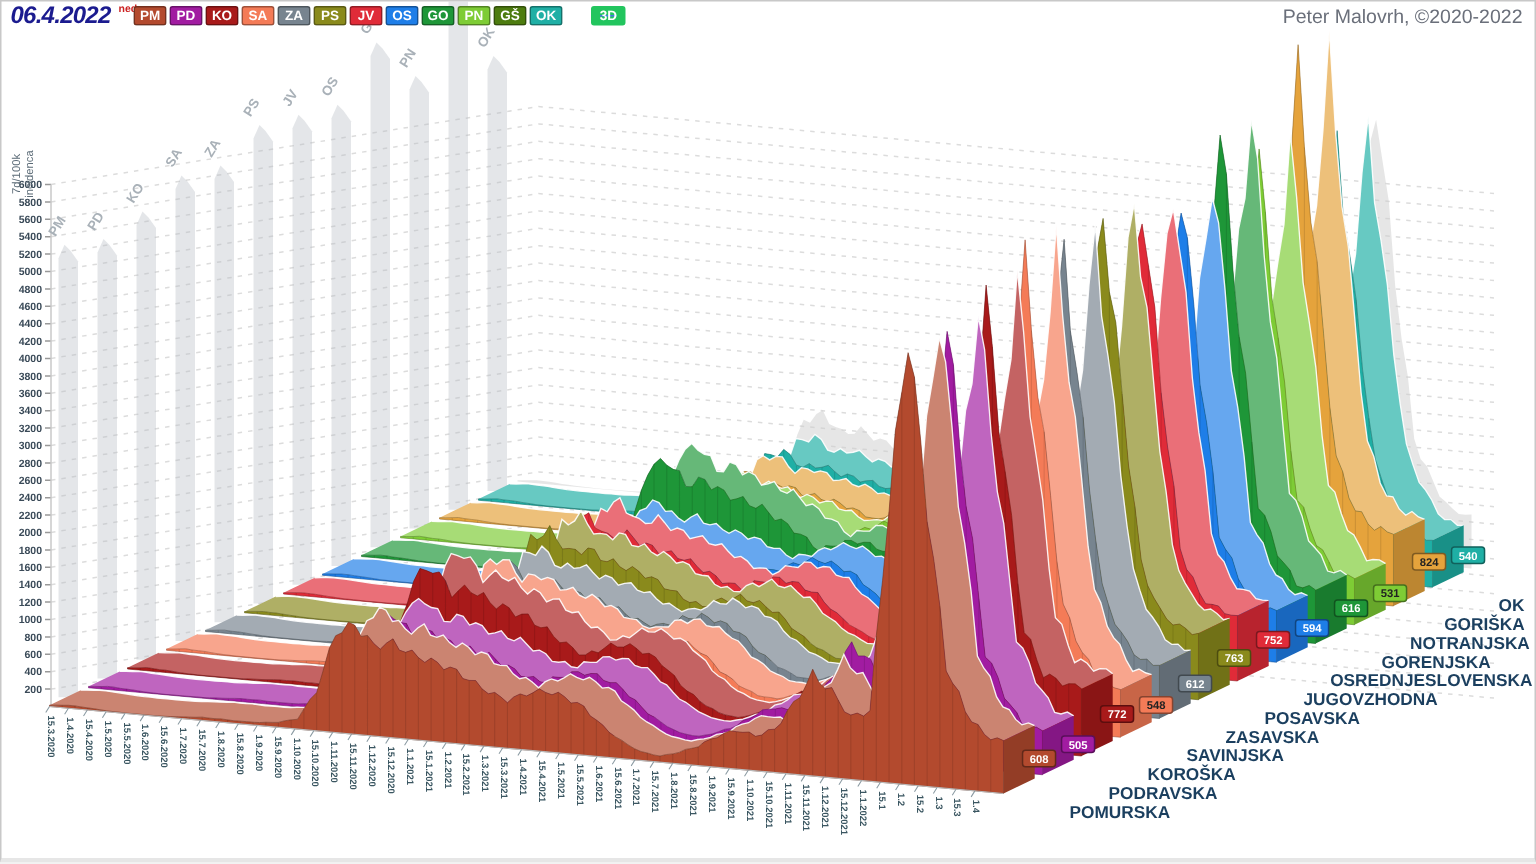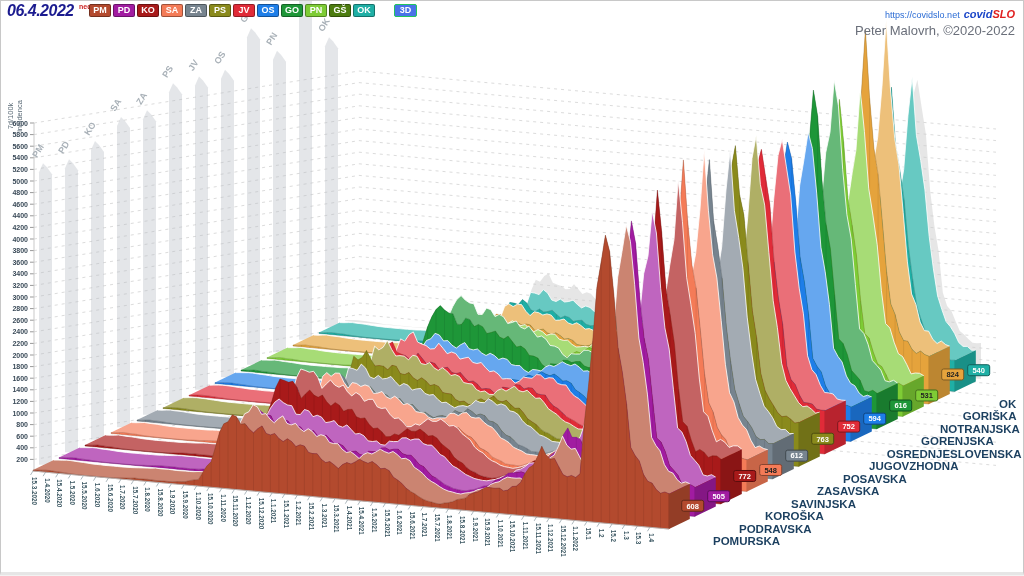--- a/index.html
+++ b/index.html
@@ -15,7 +15,7 @@
       border:1px solid rgba(0,0,0,0.35);box-sizing:border-box;line-height:1;}
   .btn-3d{position:absolute;left:393px;top:3px;width:23px;height:13px;border-radius:2px;background:#4973e8;
       color:#fff;font-size:9px;font-weight:bold;display:flex;align-items:center;justify-content:center;
-      border:1px solid #22c55e;box-sizing:border-box;cursor:pointer;line-height:1;}
+      border:6px solid #22c55e;box-sizing:border-box;cursor:pointer;line-height:1;}
   .top-right{position:absolute;right:8px;top:2px;text-align:right;line-height:1.25;}
   .site-link{font-size:9px;color:#2a6bd4;text-decoration:none;margin-right:4px;cursor:pointer;}
   .brand{font-size:11px;font-weight:bold;font-style:italic;}

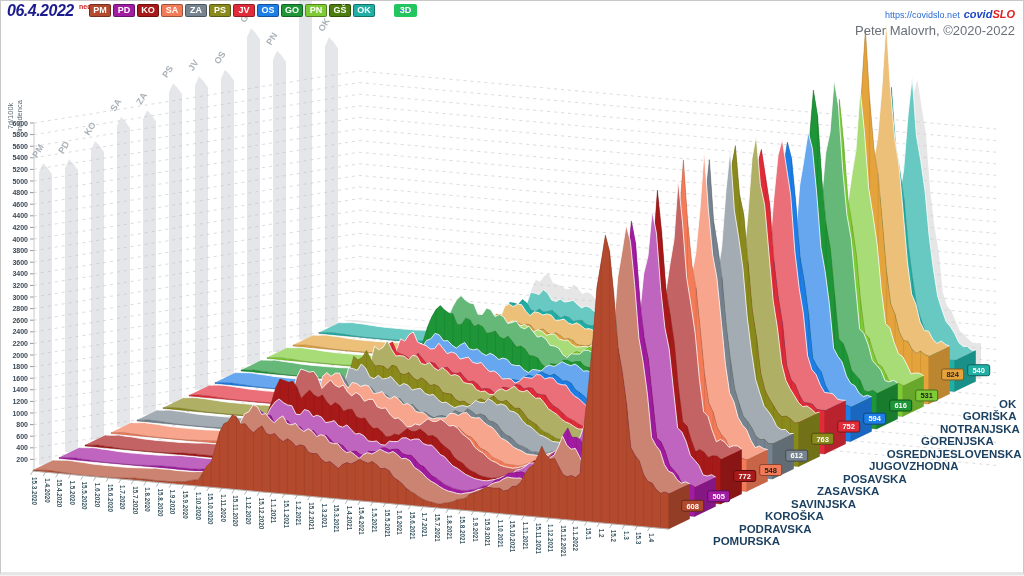--- a/index.html
+++ b/index.html
@@ -400,9 +400,6 @@
       </div>
     <div class="btn-3d">3D</div>
     <div class="top-right">
-      <div>
-        <span class="site-link">https://covidslo.net</span><span class="brand"><span class="brand-covid">covid</span><span class="brand-slo">SLO</span></span>
-      </div>
       <div class="credit">Peter Malovrh, ©2020-2022</div>
     </div>
   </div>

